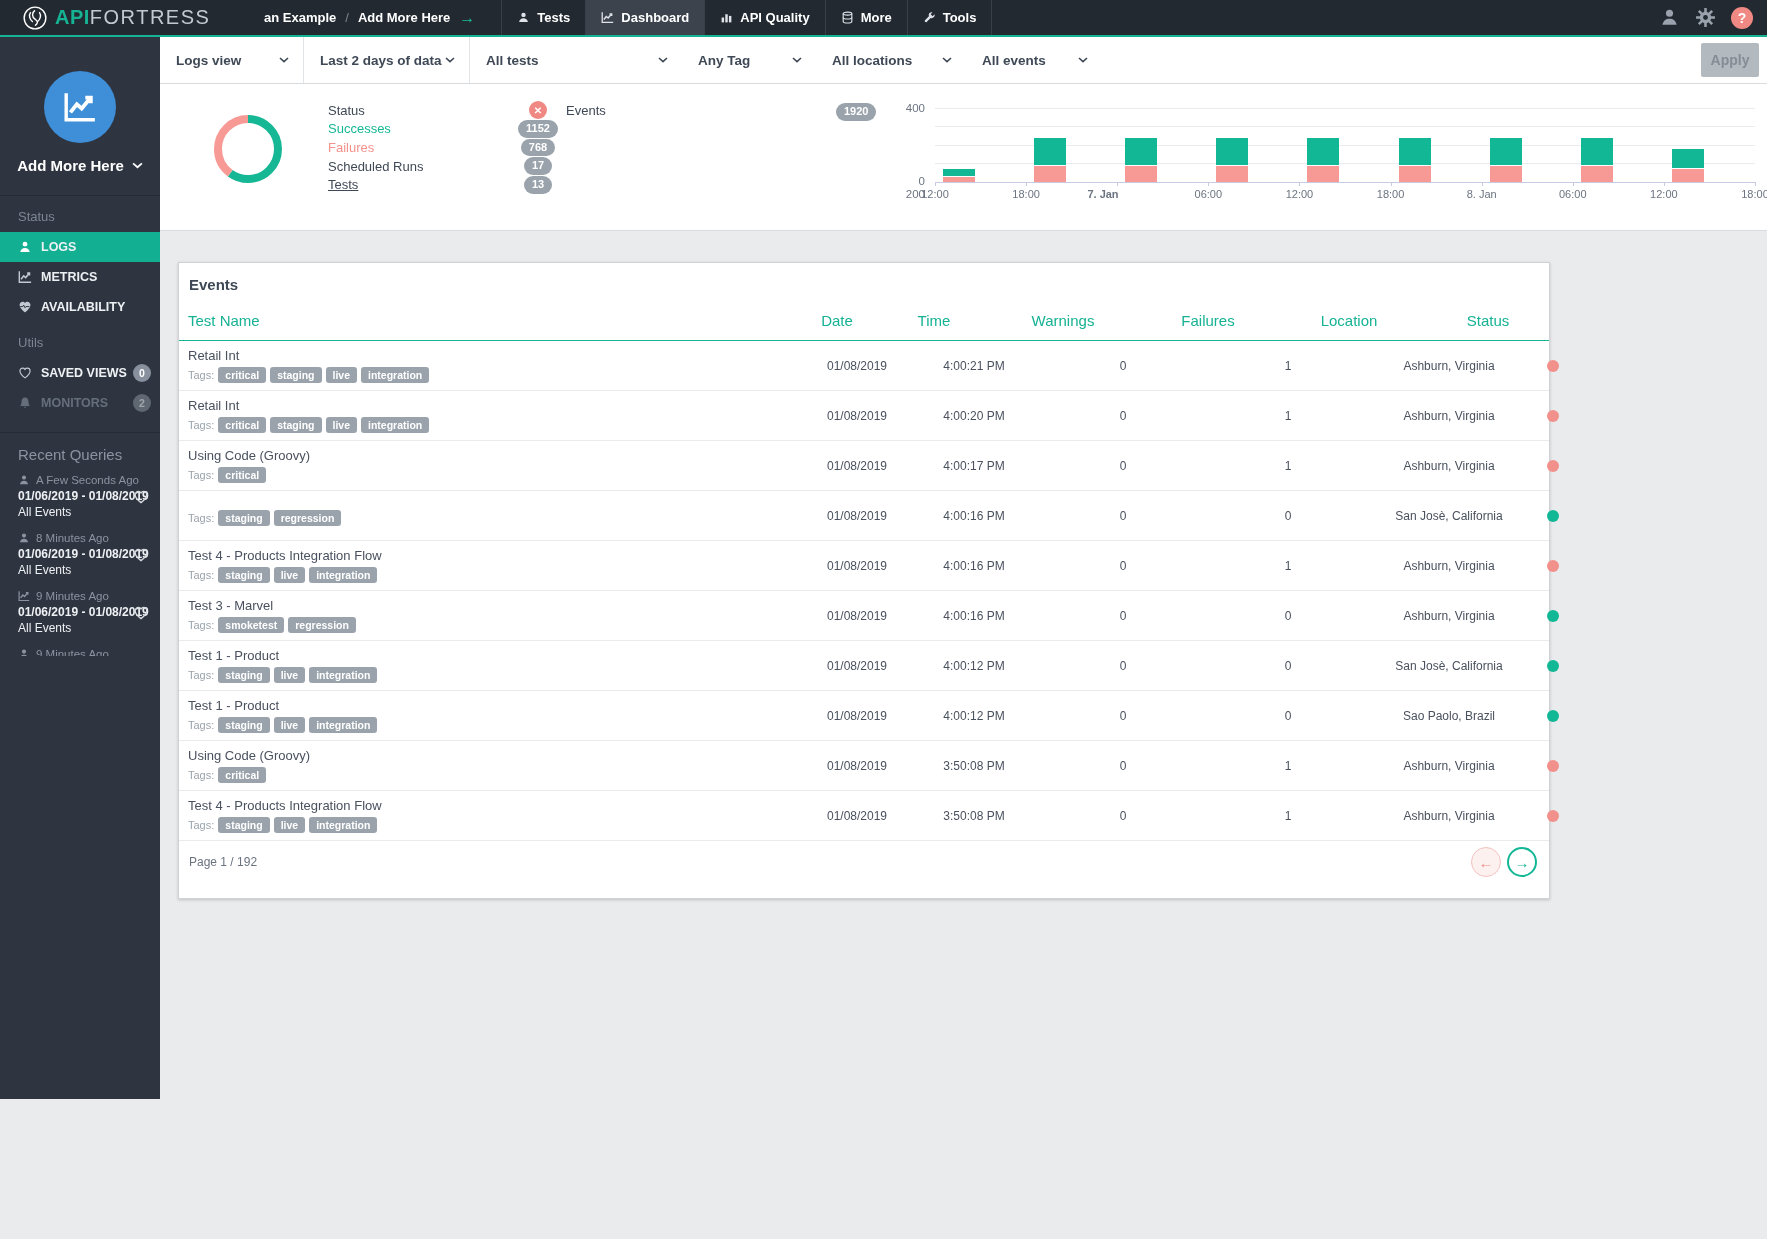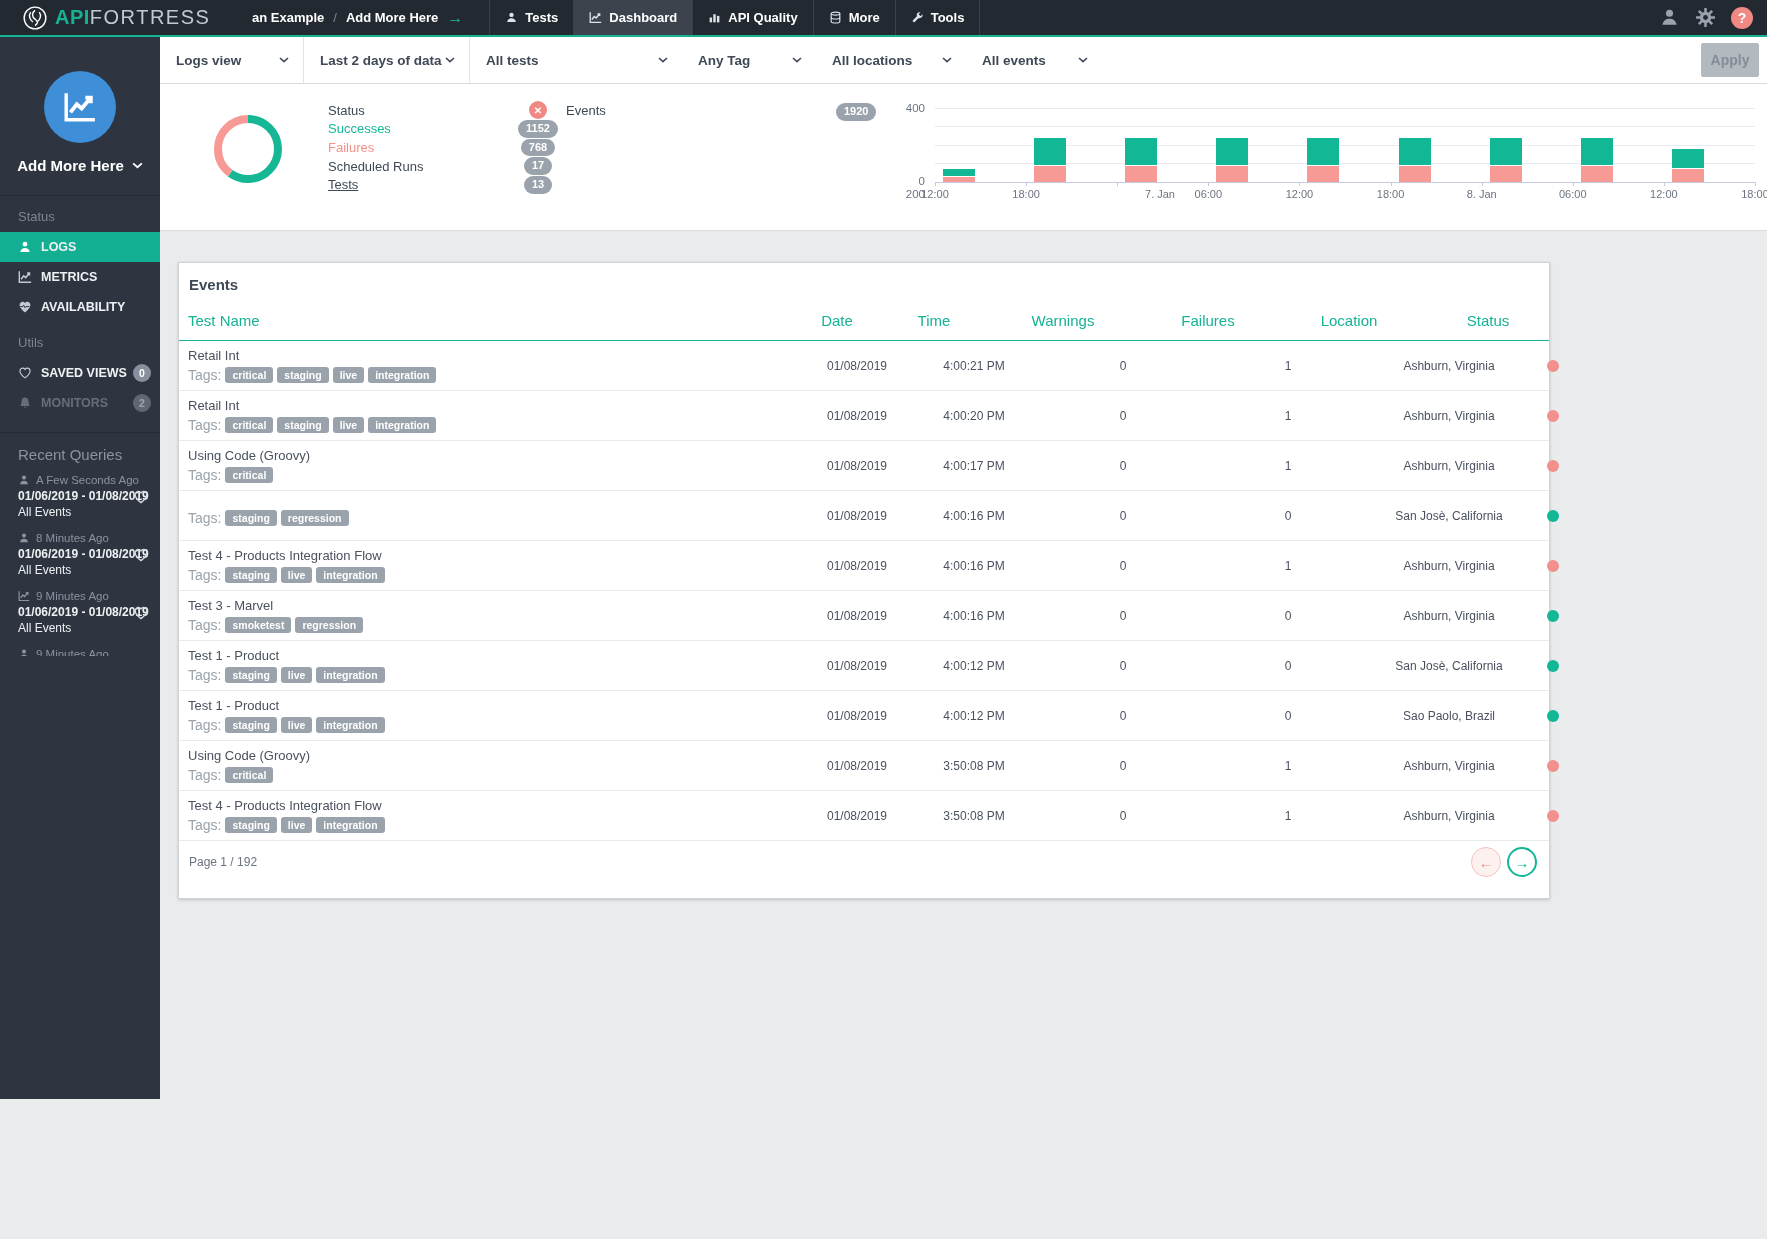--- a/index.html
+++ b/index.html
@@ -15,7 +15,7 @@
   .logo-mark svg{width:26px;height:26px;}
   .logo-api{color:#16b294;font-weight:bold;font-size:20px;letter-spacing:.5px;}
   .logo-fortress{color:#c3c9d1;font-size:20px;letter-spacing:1.5px;}
-  .breadcrumb{display:flex;gap:9px;align-items:center;color:#fff;font-size:13px;font-weight:bold;margin-left:12px;}
+  .breadcrumb{display:flex;gap:9px;align-items:center;color:#fff;font-size:13px;font-weight:bold;margin-left:24px;}
   .crumb-sep{color:#7d8592;font-weight:normal;}
   .crumb-arrow{color:#16c09a;font-size:16px;font-weight:bold;}
   .tabs{display:flex;height:100%;margin-left:26px;}

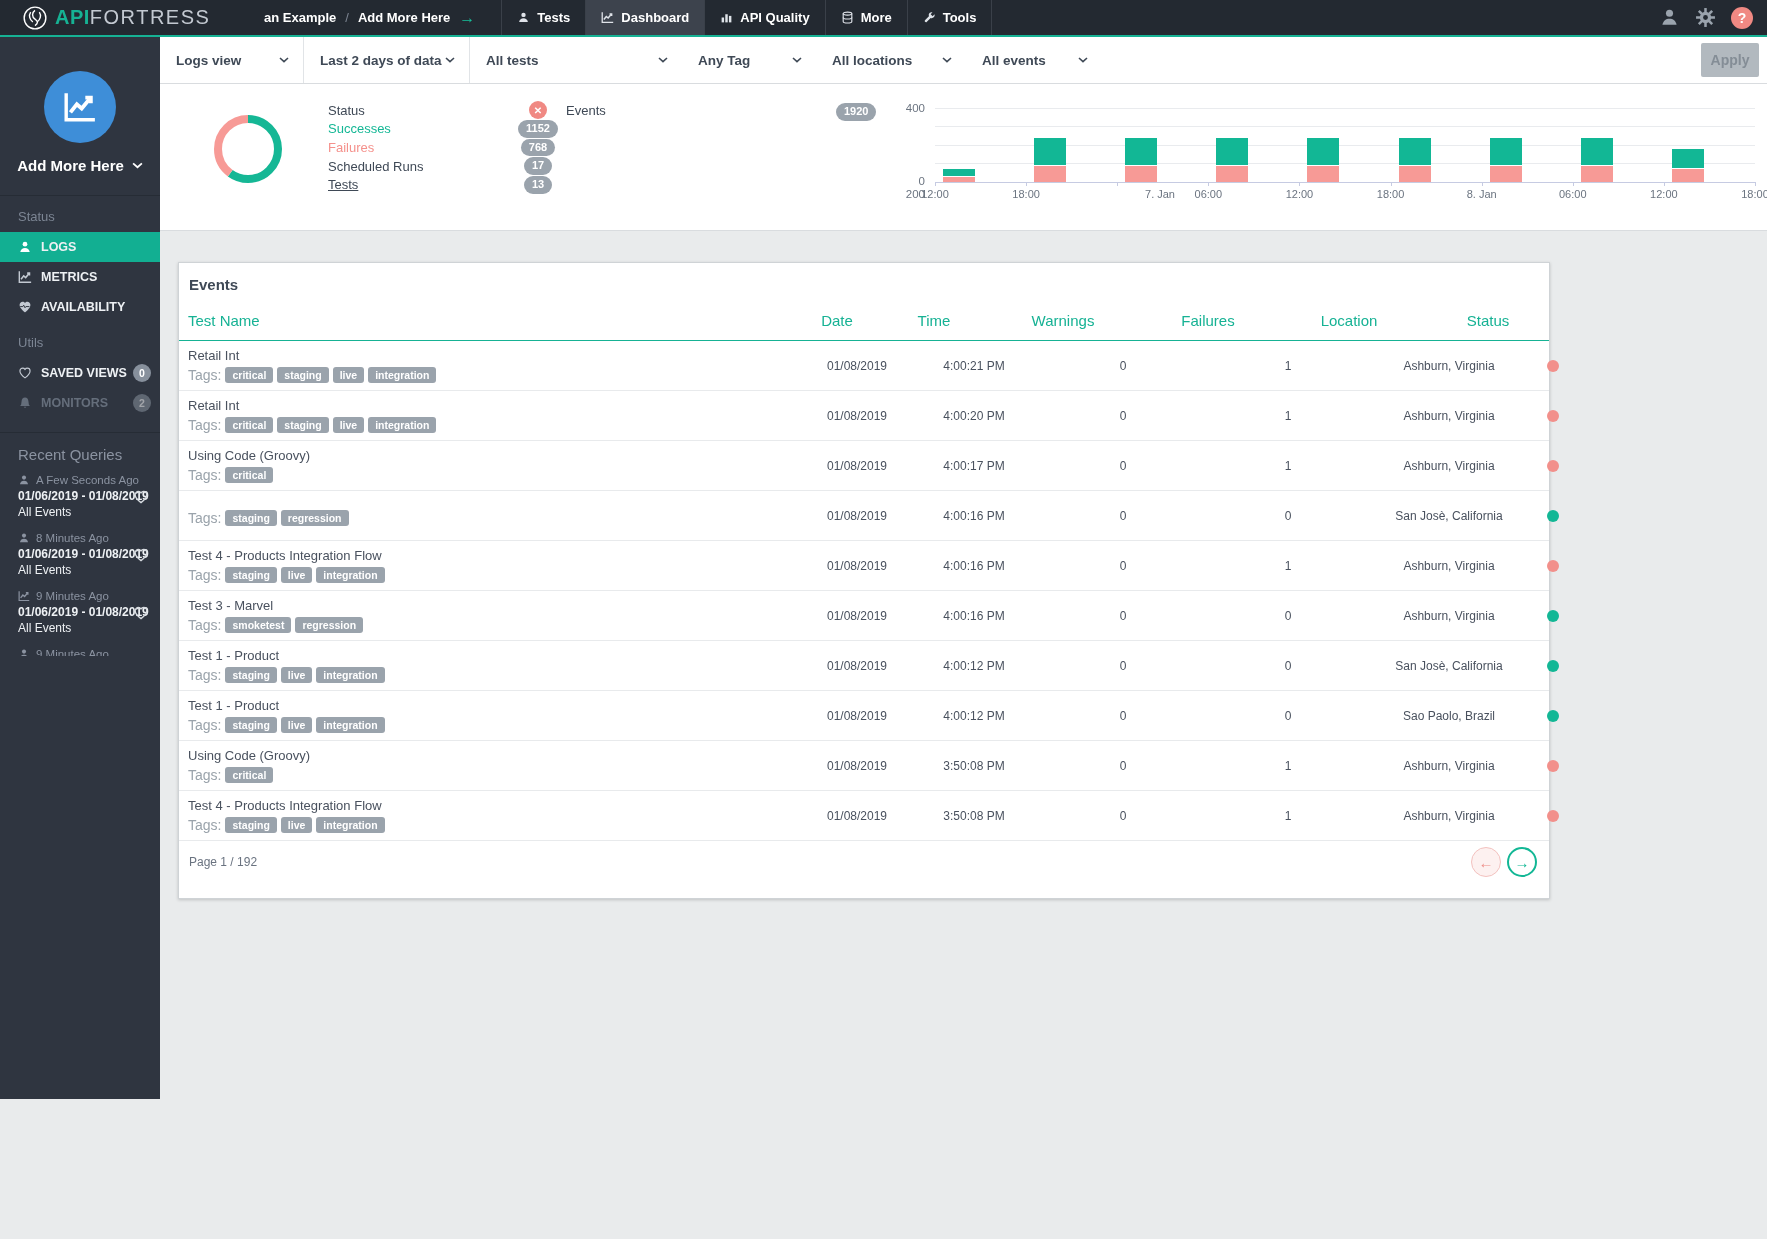--- a/index.html
+++ b/index.html
@@ -515,7 +515,7 @@
       <div class="tickmark" style="left: 866.111px;"></div>
       <div class="xlab" style="left: 866.111px;">18:00</div>
       <div class="tickmark" style="left: 957.222px;"></div>
-      <div class="xlab" style="left: 1000px;">7. Jan</div>
+      <div class="xlab" style="left: 943px; font-weight: bold;">7. Jan</div>
       <div class="tickmark" style="left: 1048.33px;"></div>
       <div class="xlab" style="left: 1048.33px;">06:00</div>
       <div class="tickmark" style="left: 1139.44px;"></div>

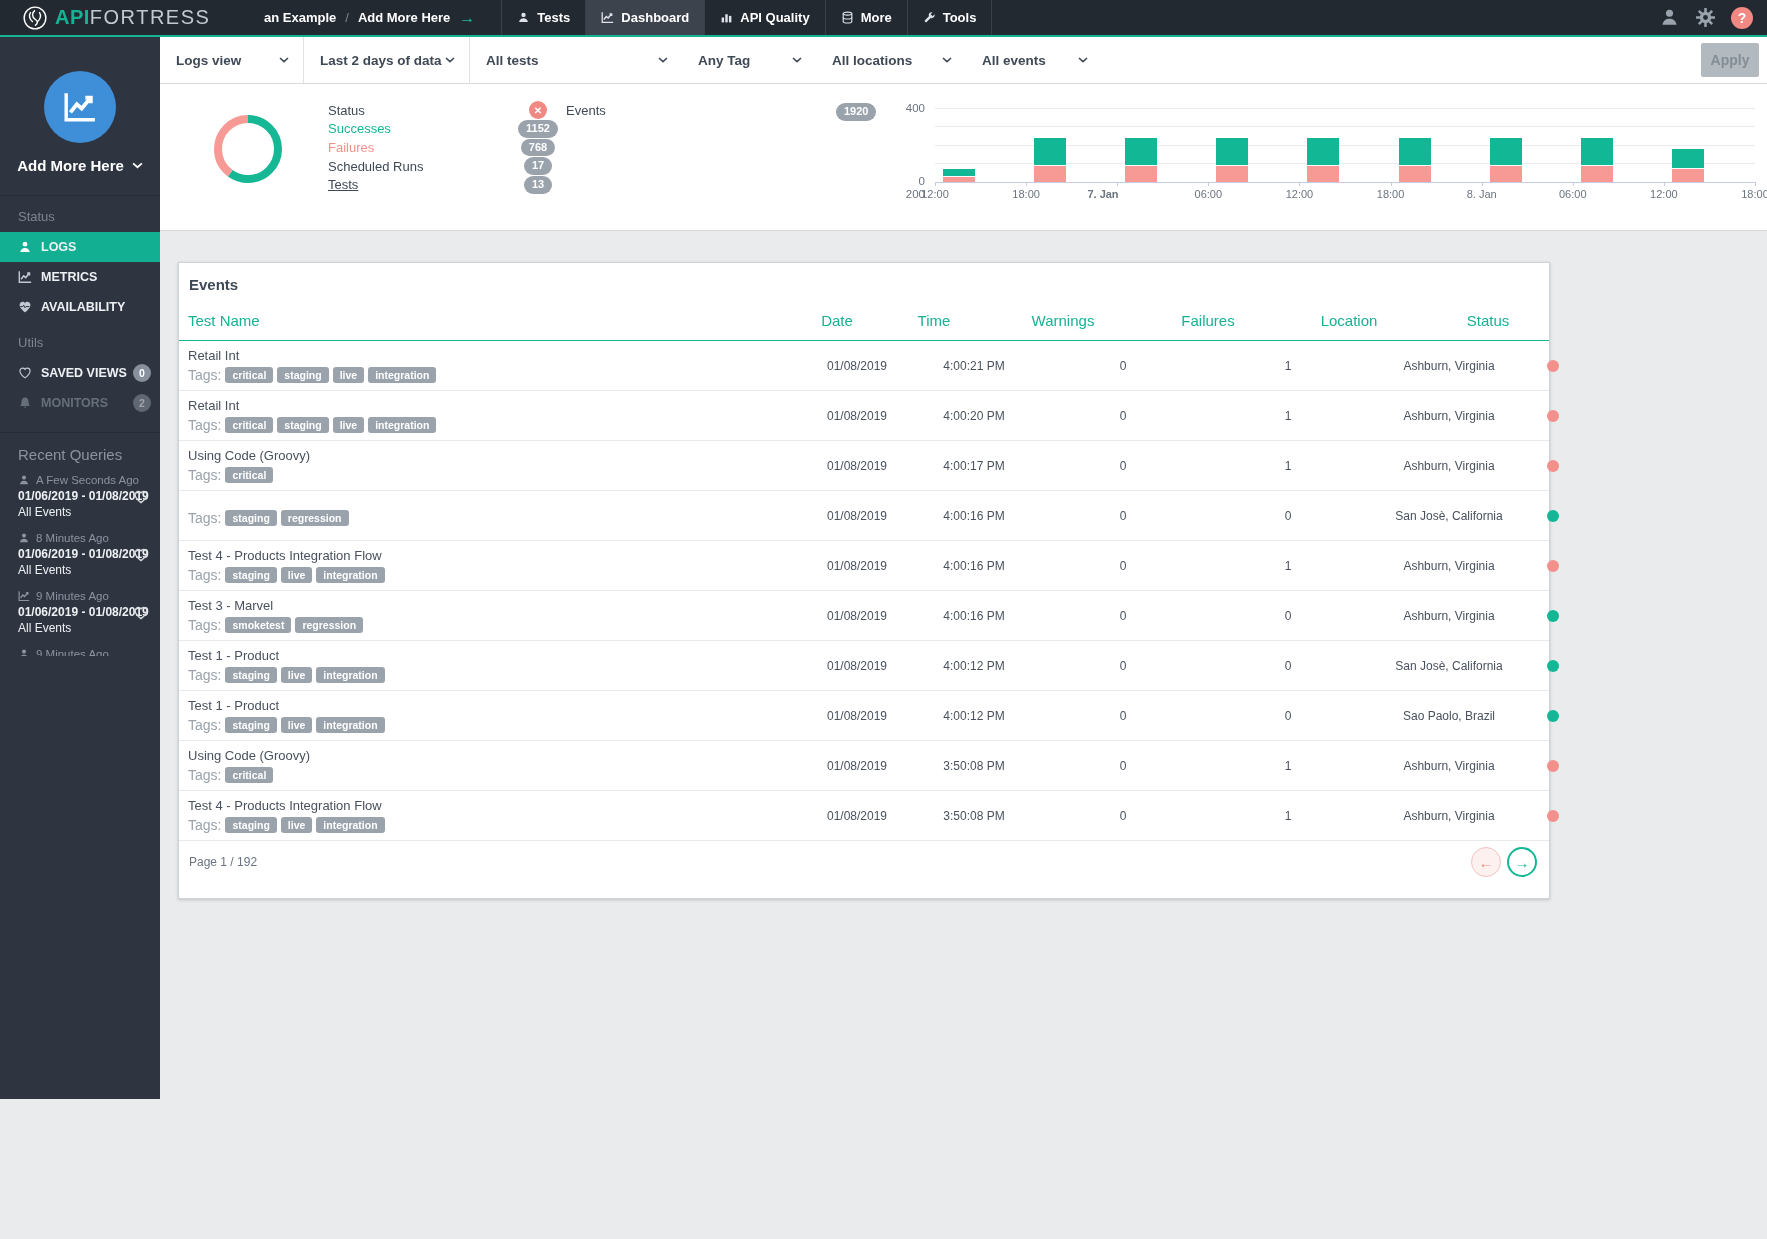--- a/index.html
+++ b/index.html
@@ -117,7 +117,7 @@
   .name-cell{padding-left:9px;}
   .row-name{font-size:13px;color:#49515e;}
   .row-tags{display:flex;align-items:center;gap:4px;margin-top:4px;}
-  .tags-label{font-size:14px;color:#9aa3ab;}
+  .tags-label{font-size:11px;color:#9aa3ab;}
   .tag-pill{background:#9aa3ac;color:#fff;font-size:10.5px;font-weight:bold;padding:2px 7px;border-radius:3px;}
   .cell{text-align:center;font-size:12px;color:#49515e;}
   .status-cell{display:flex;justify-content:center;}

